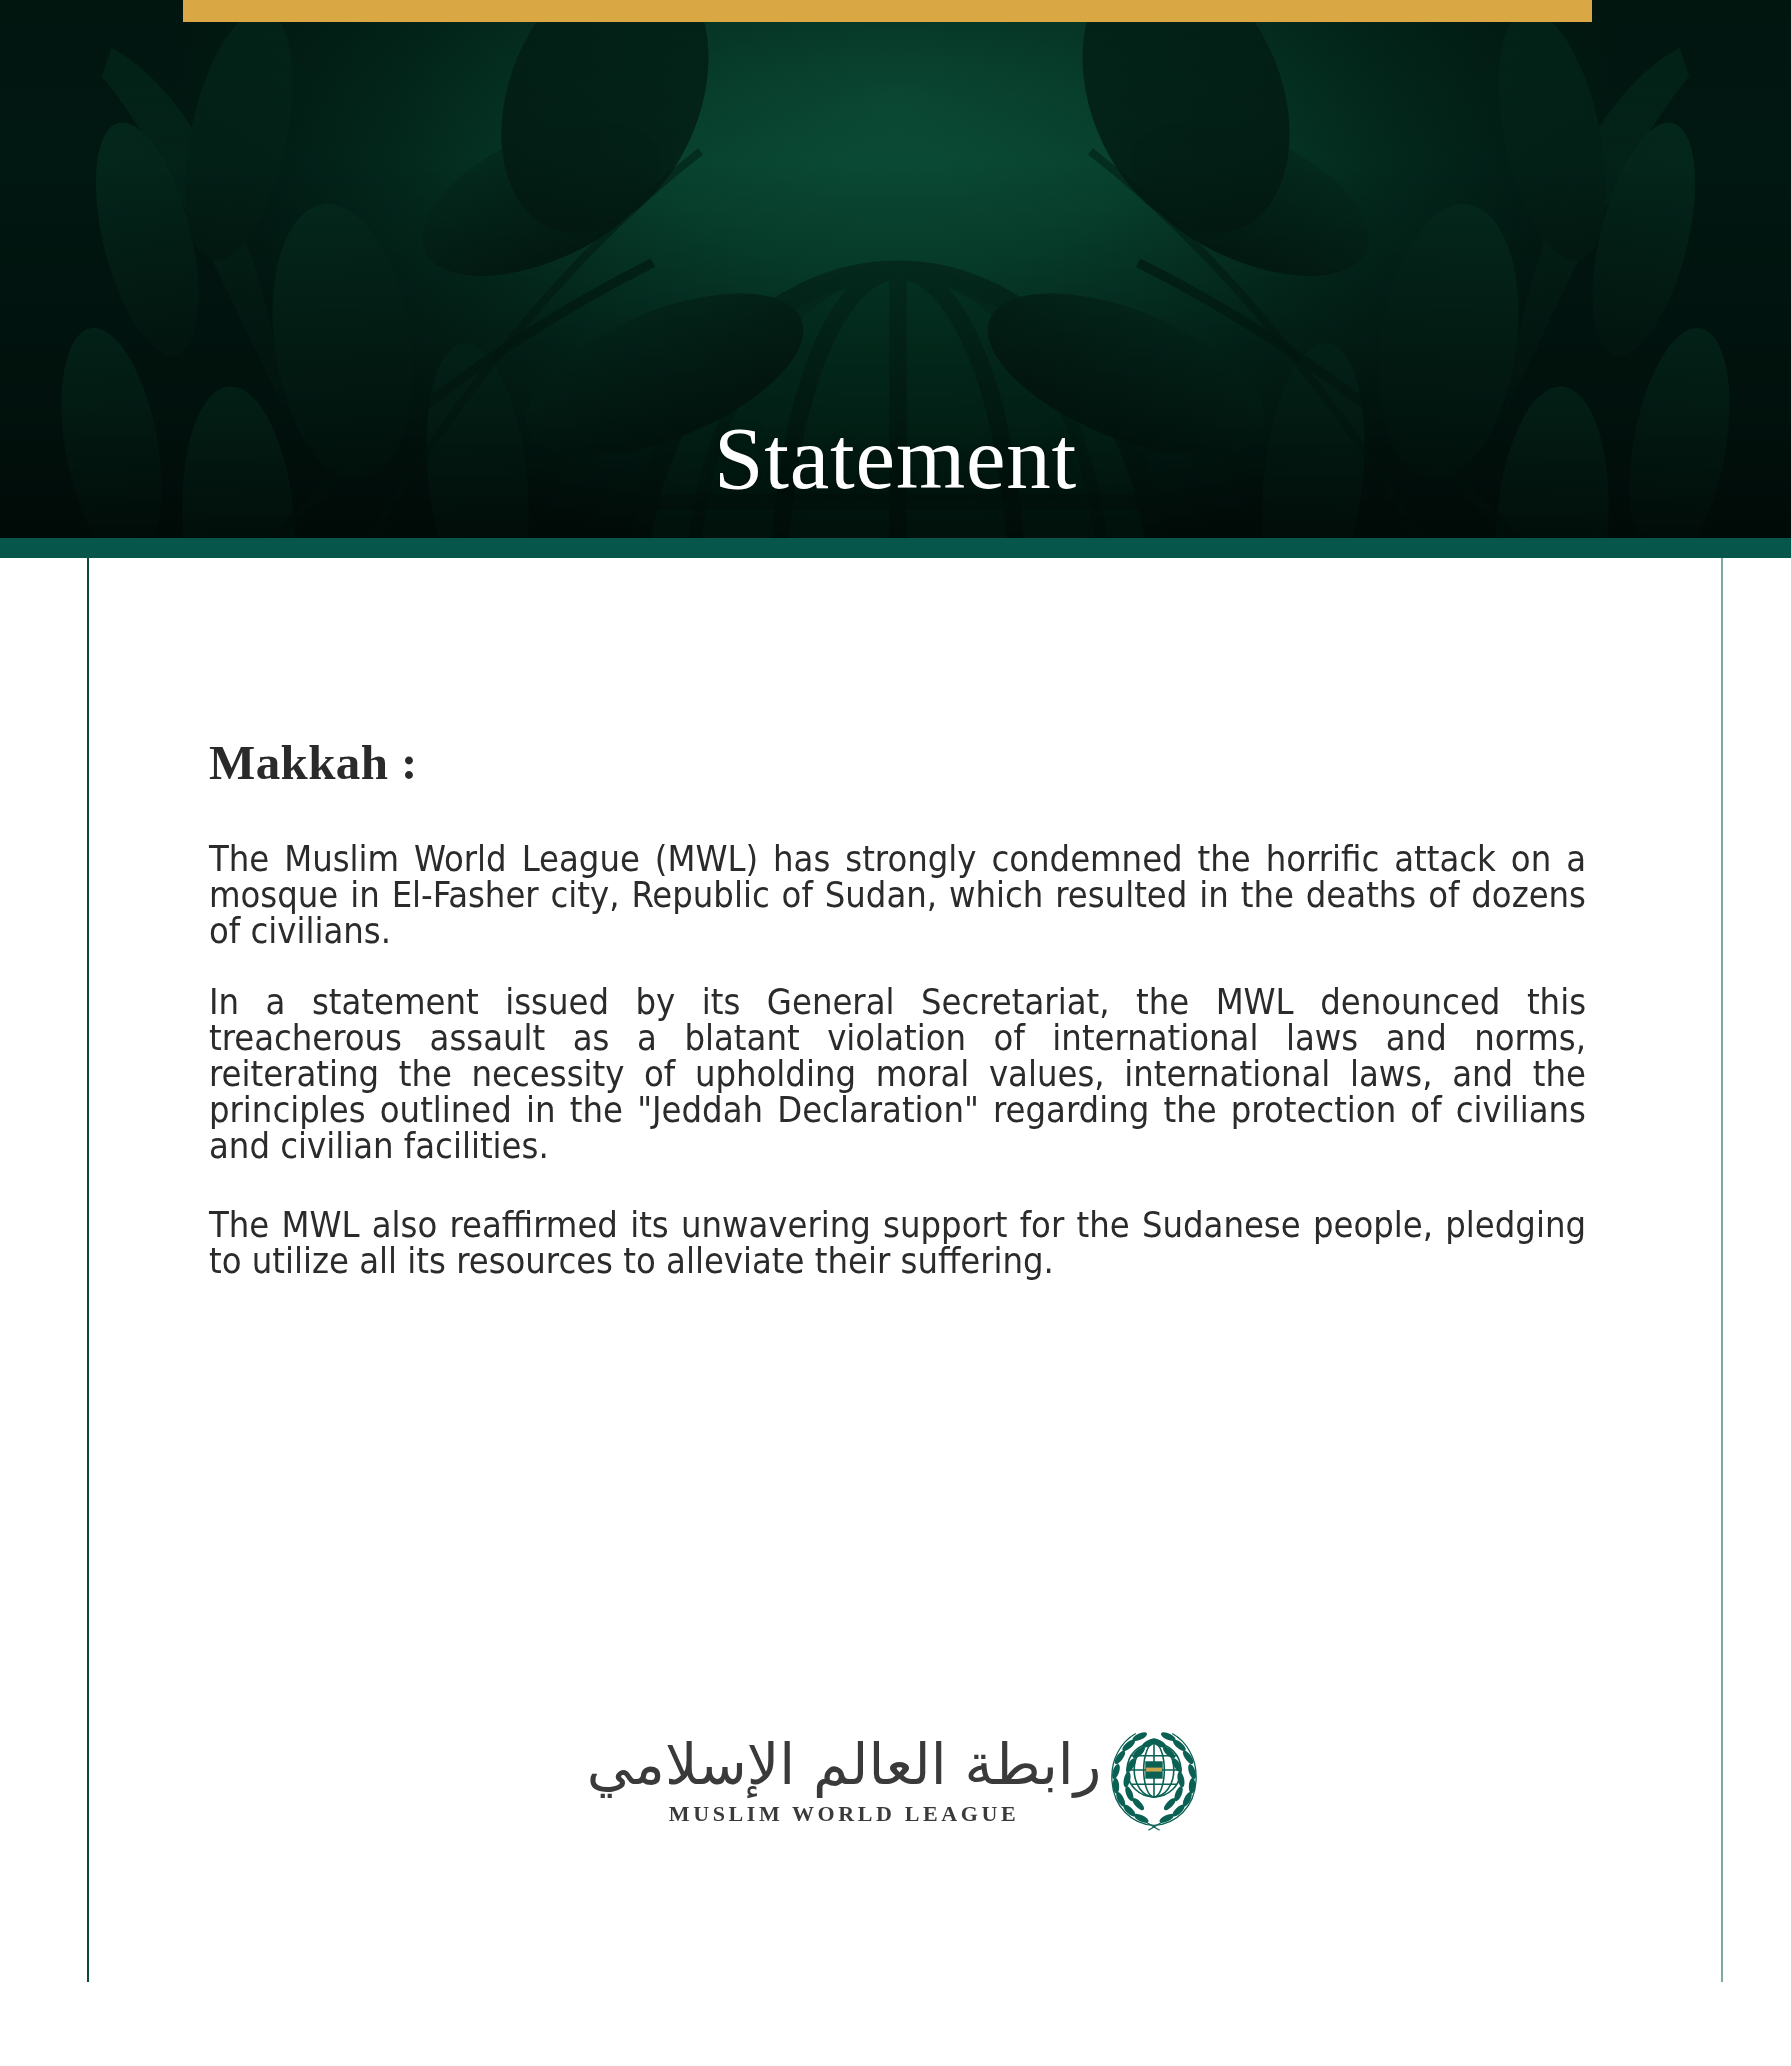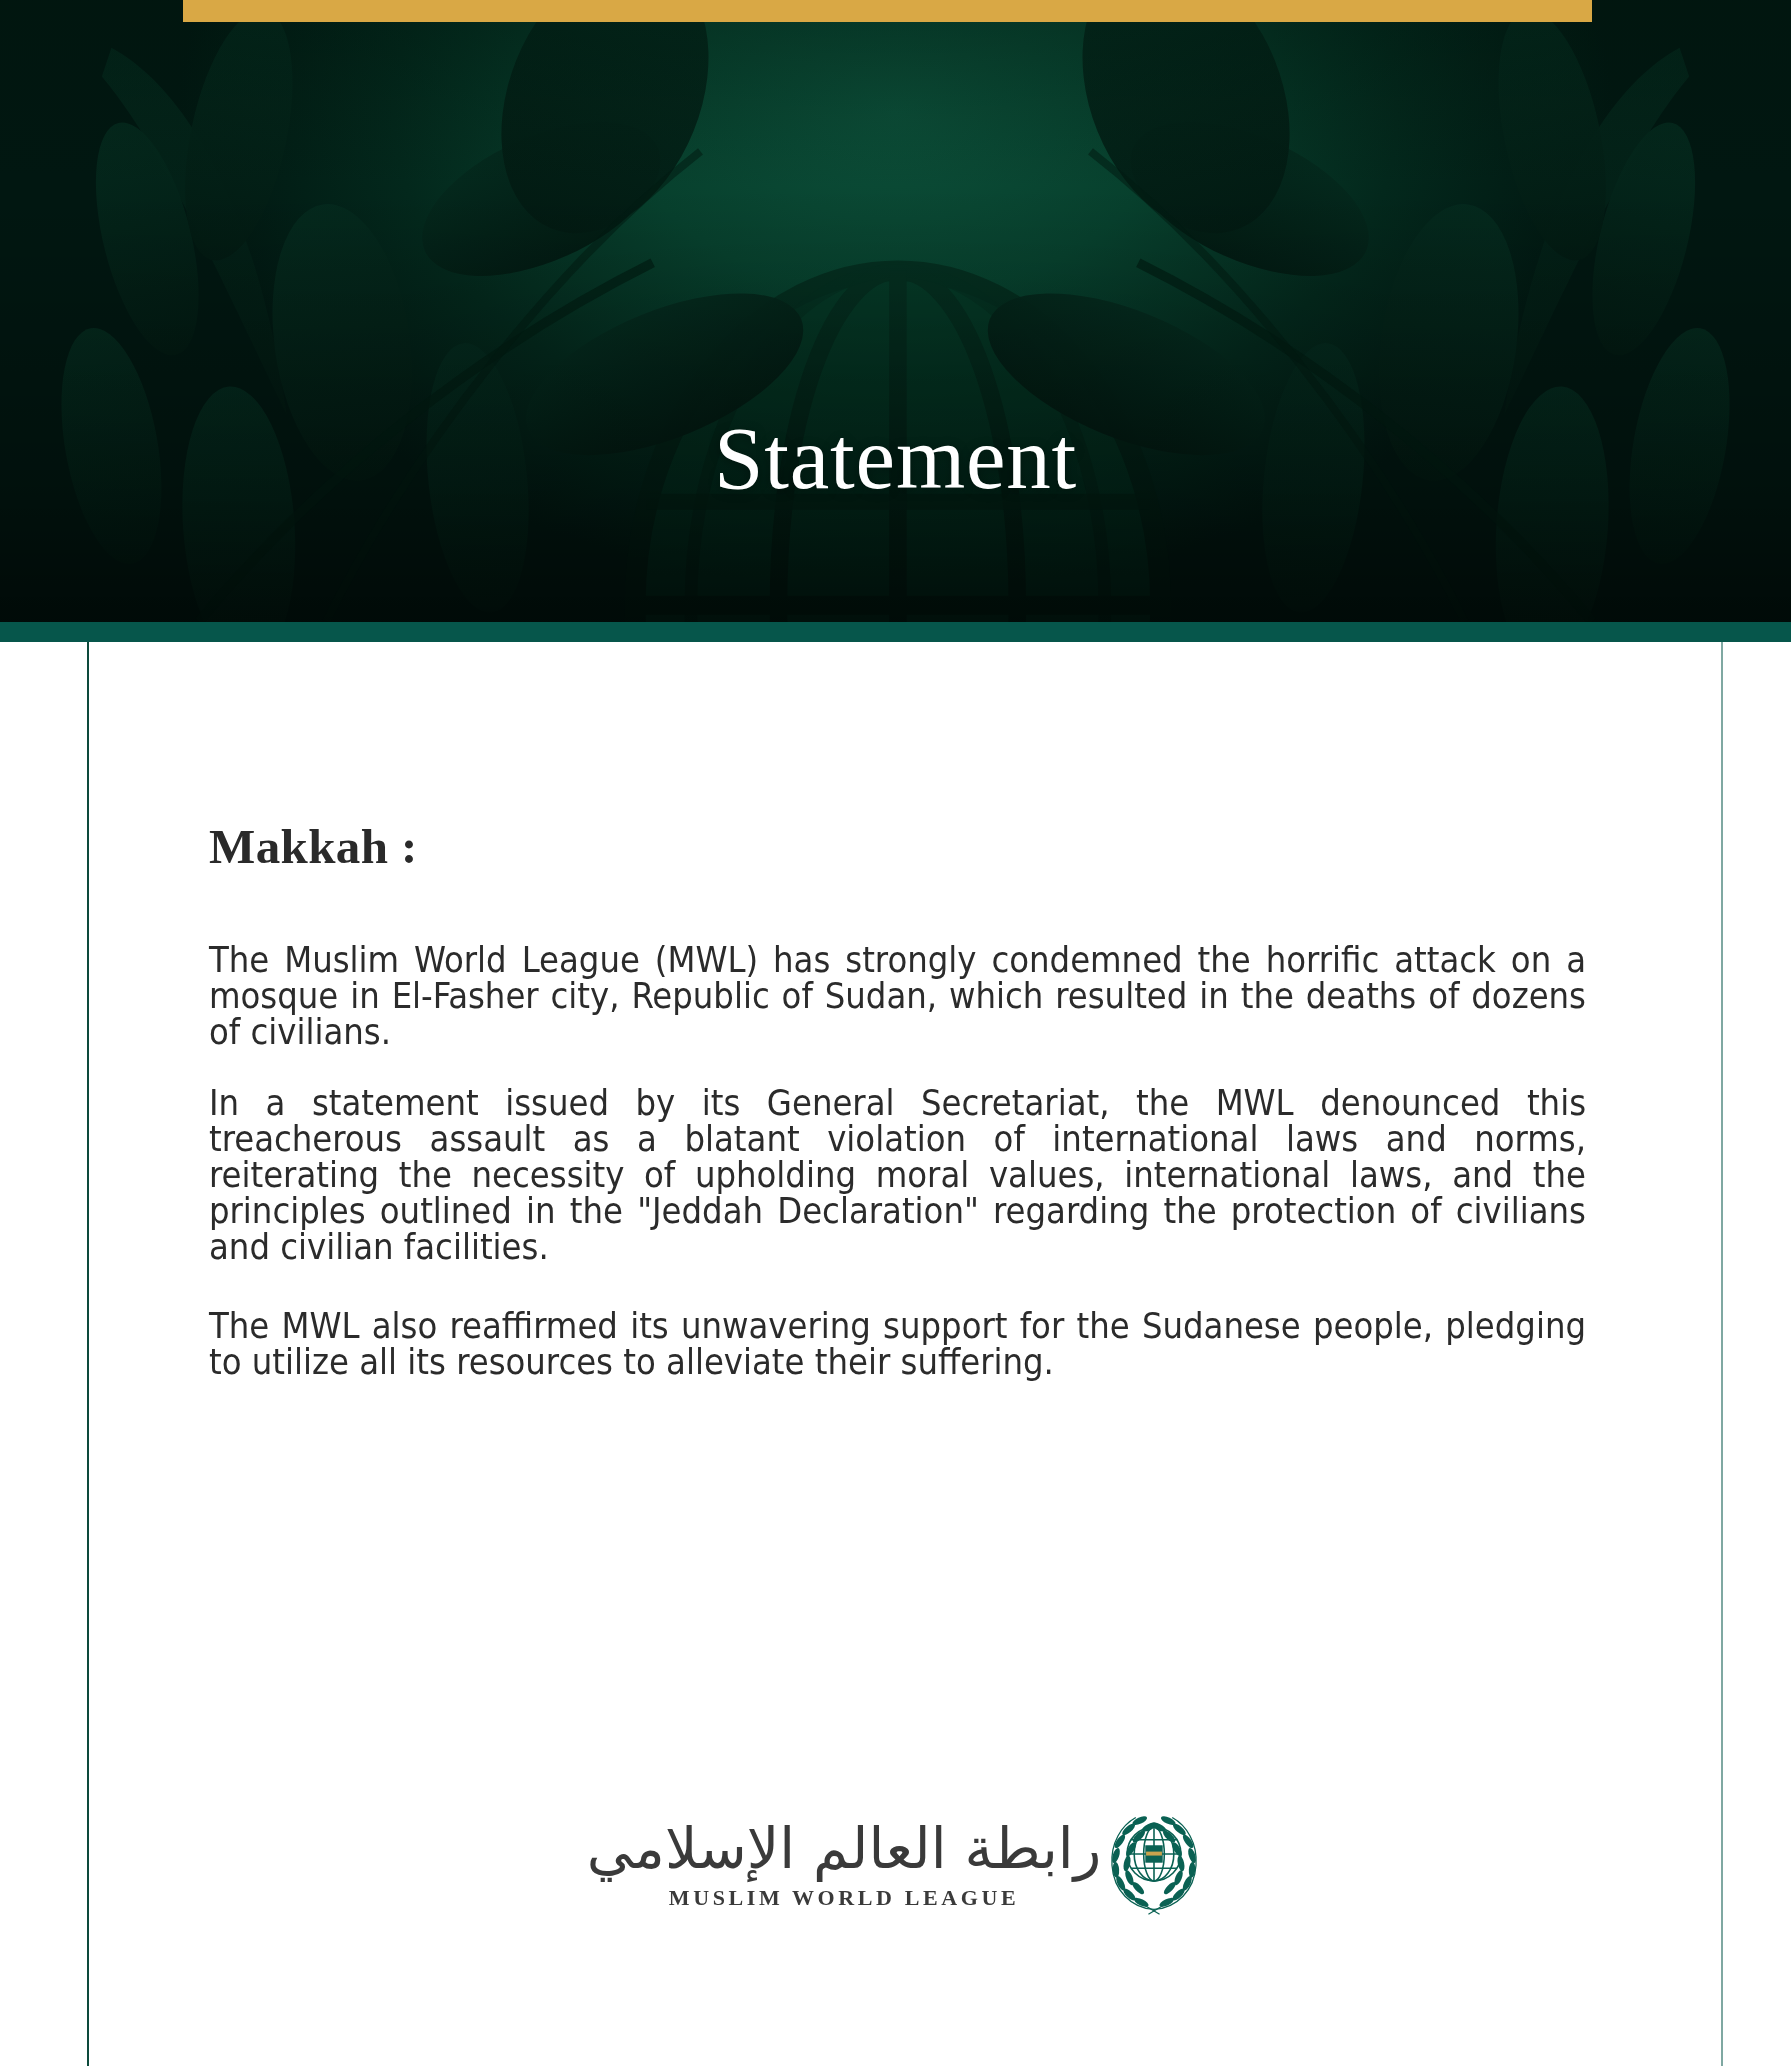--- a/index.html
+++ b/index.html
@@ -19,7 +19,7 @@
   .header {
     position: relative;
     width: 1791px;
-    height: 622px;
+    height: 538px;
     overflow: hidden;
     background: radial-gradient(ellipse 717px 478px at 50% 18%, #0c4f39 0%, #07402d 38%, #03281c 70%, #011711 100%);
   }

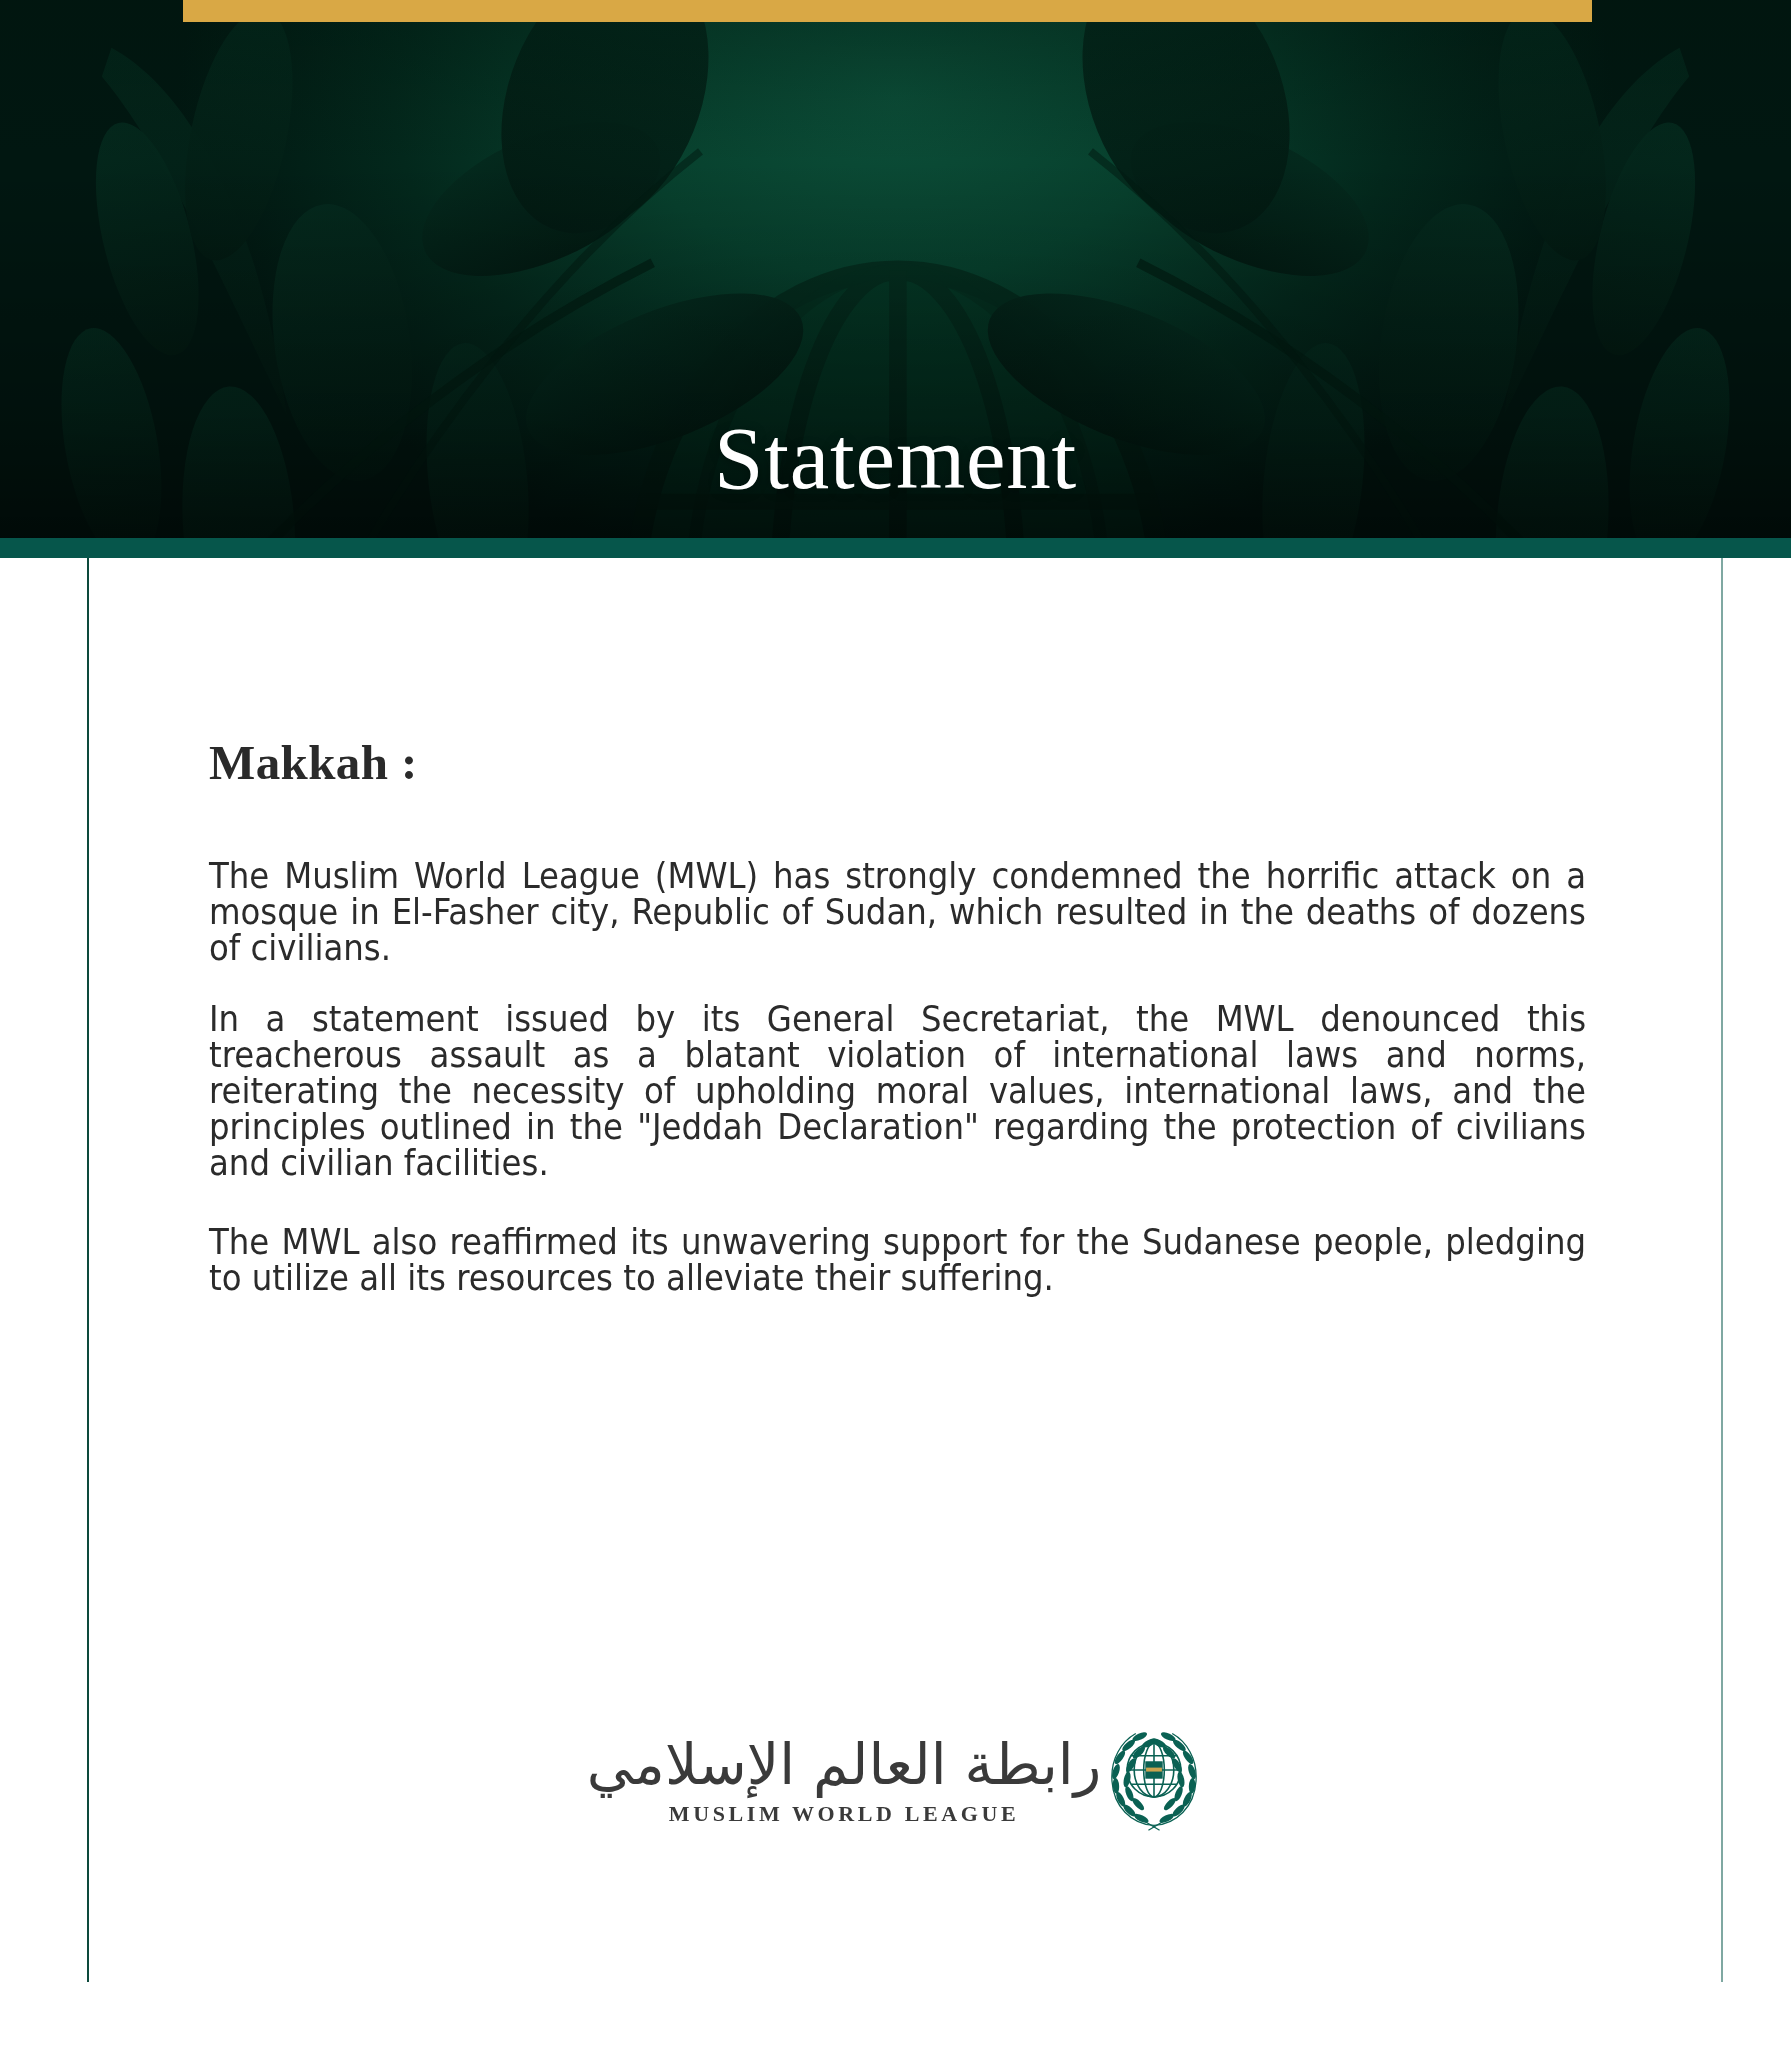--- a/index.html
+++ b/index.html
@@ -124,7 +124,7 @@
     margin: 0;
     font-stretch: condensed;
   }
-  .para.p1 { margin-top: 68px; }
+  .para.p1 { margin-top: 51px; }
   .para.p2 { margin-top: 35px; }
   .para.p3 { margin-top: 43px; }
 

